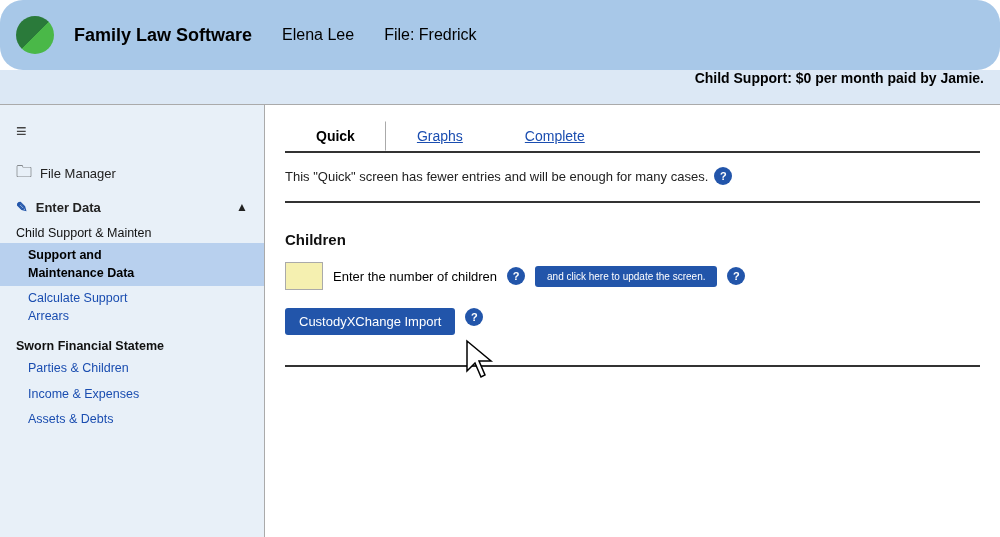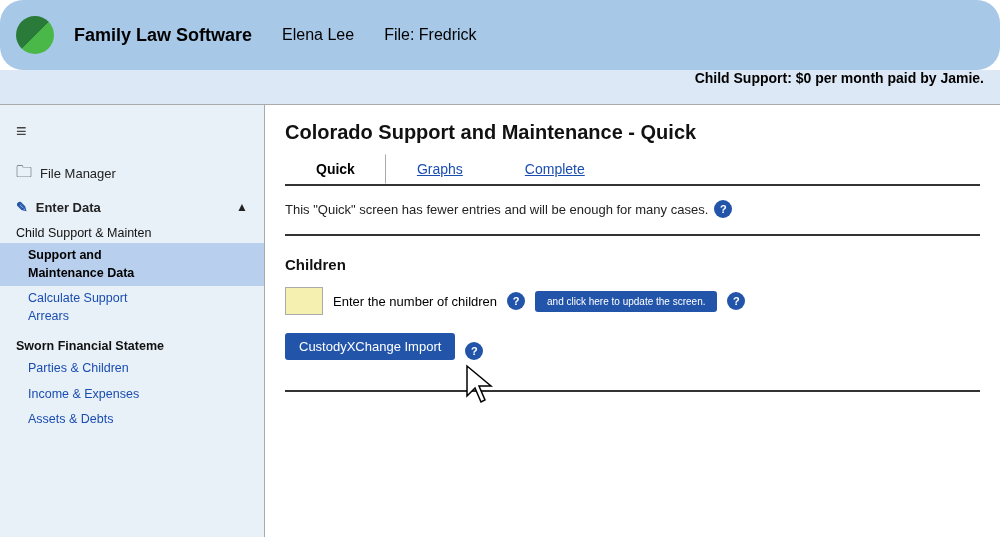--- a/index.html
+++ b/index.html
@@ -304,7 +304,6 @@
 
   <div class="content">
     <div class="content-inner">
-      <div class="page-title">Colorado Support and Maintenance - Quick</div>
 
       <div class="tab-row">
         <div class="tab active">

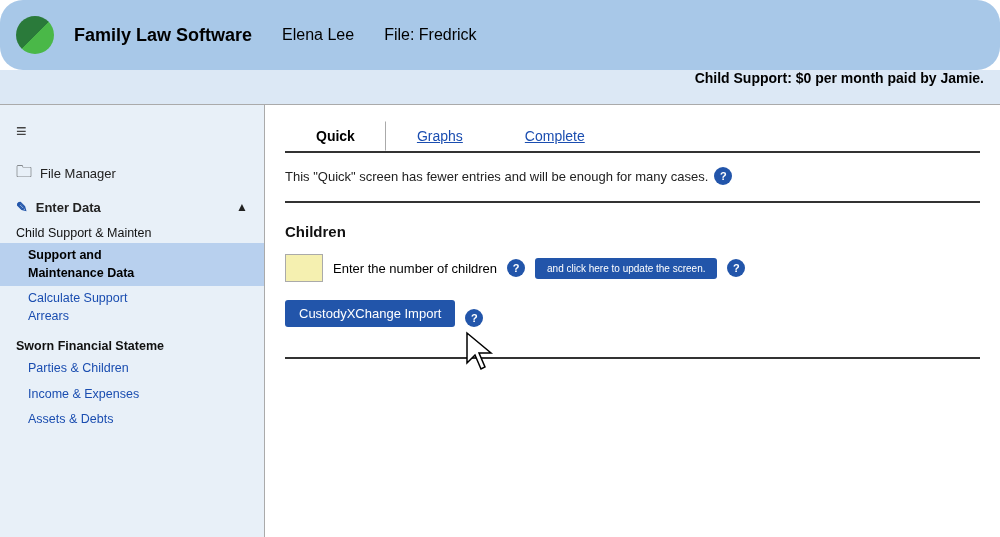--- a/index.html
+++ b/index.html
@@ -191,7 +191,7 @@
       font-weight: bold;
       color: #111;
       border-top: 2px solid #333;
-      padding-top: 20px;
+      padding-top: 28px;
       margin-bottom: 14px;
     }
 

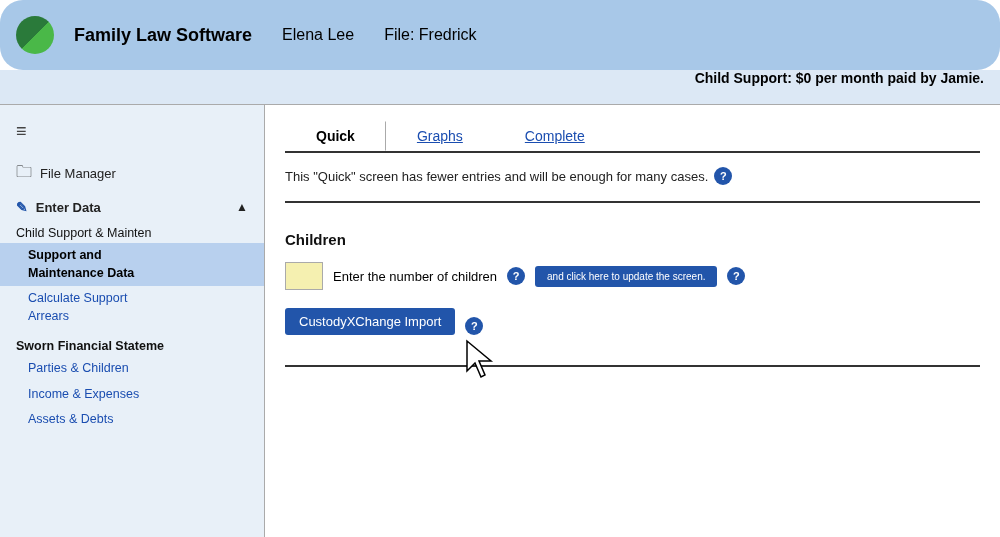--- a/index.html
+++ b/index.html
@@ -219,7 +219,7 @@
 
     .import-row {
       display: flex;
-      align-items: flex-end;
+      align-items: flex-start;
       gap: 10px;
       margin-bottom: 14px;
     }

